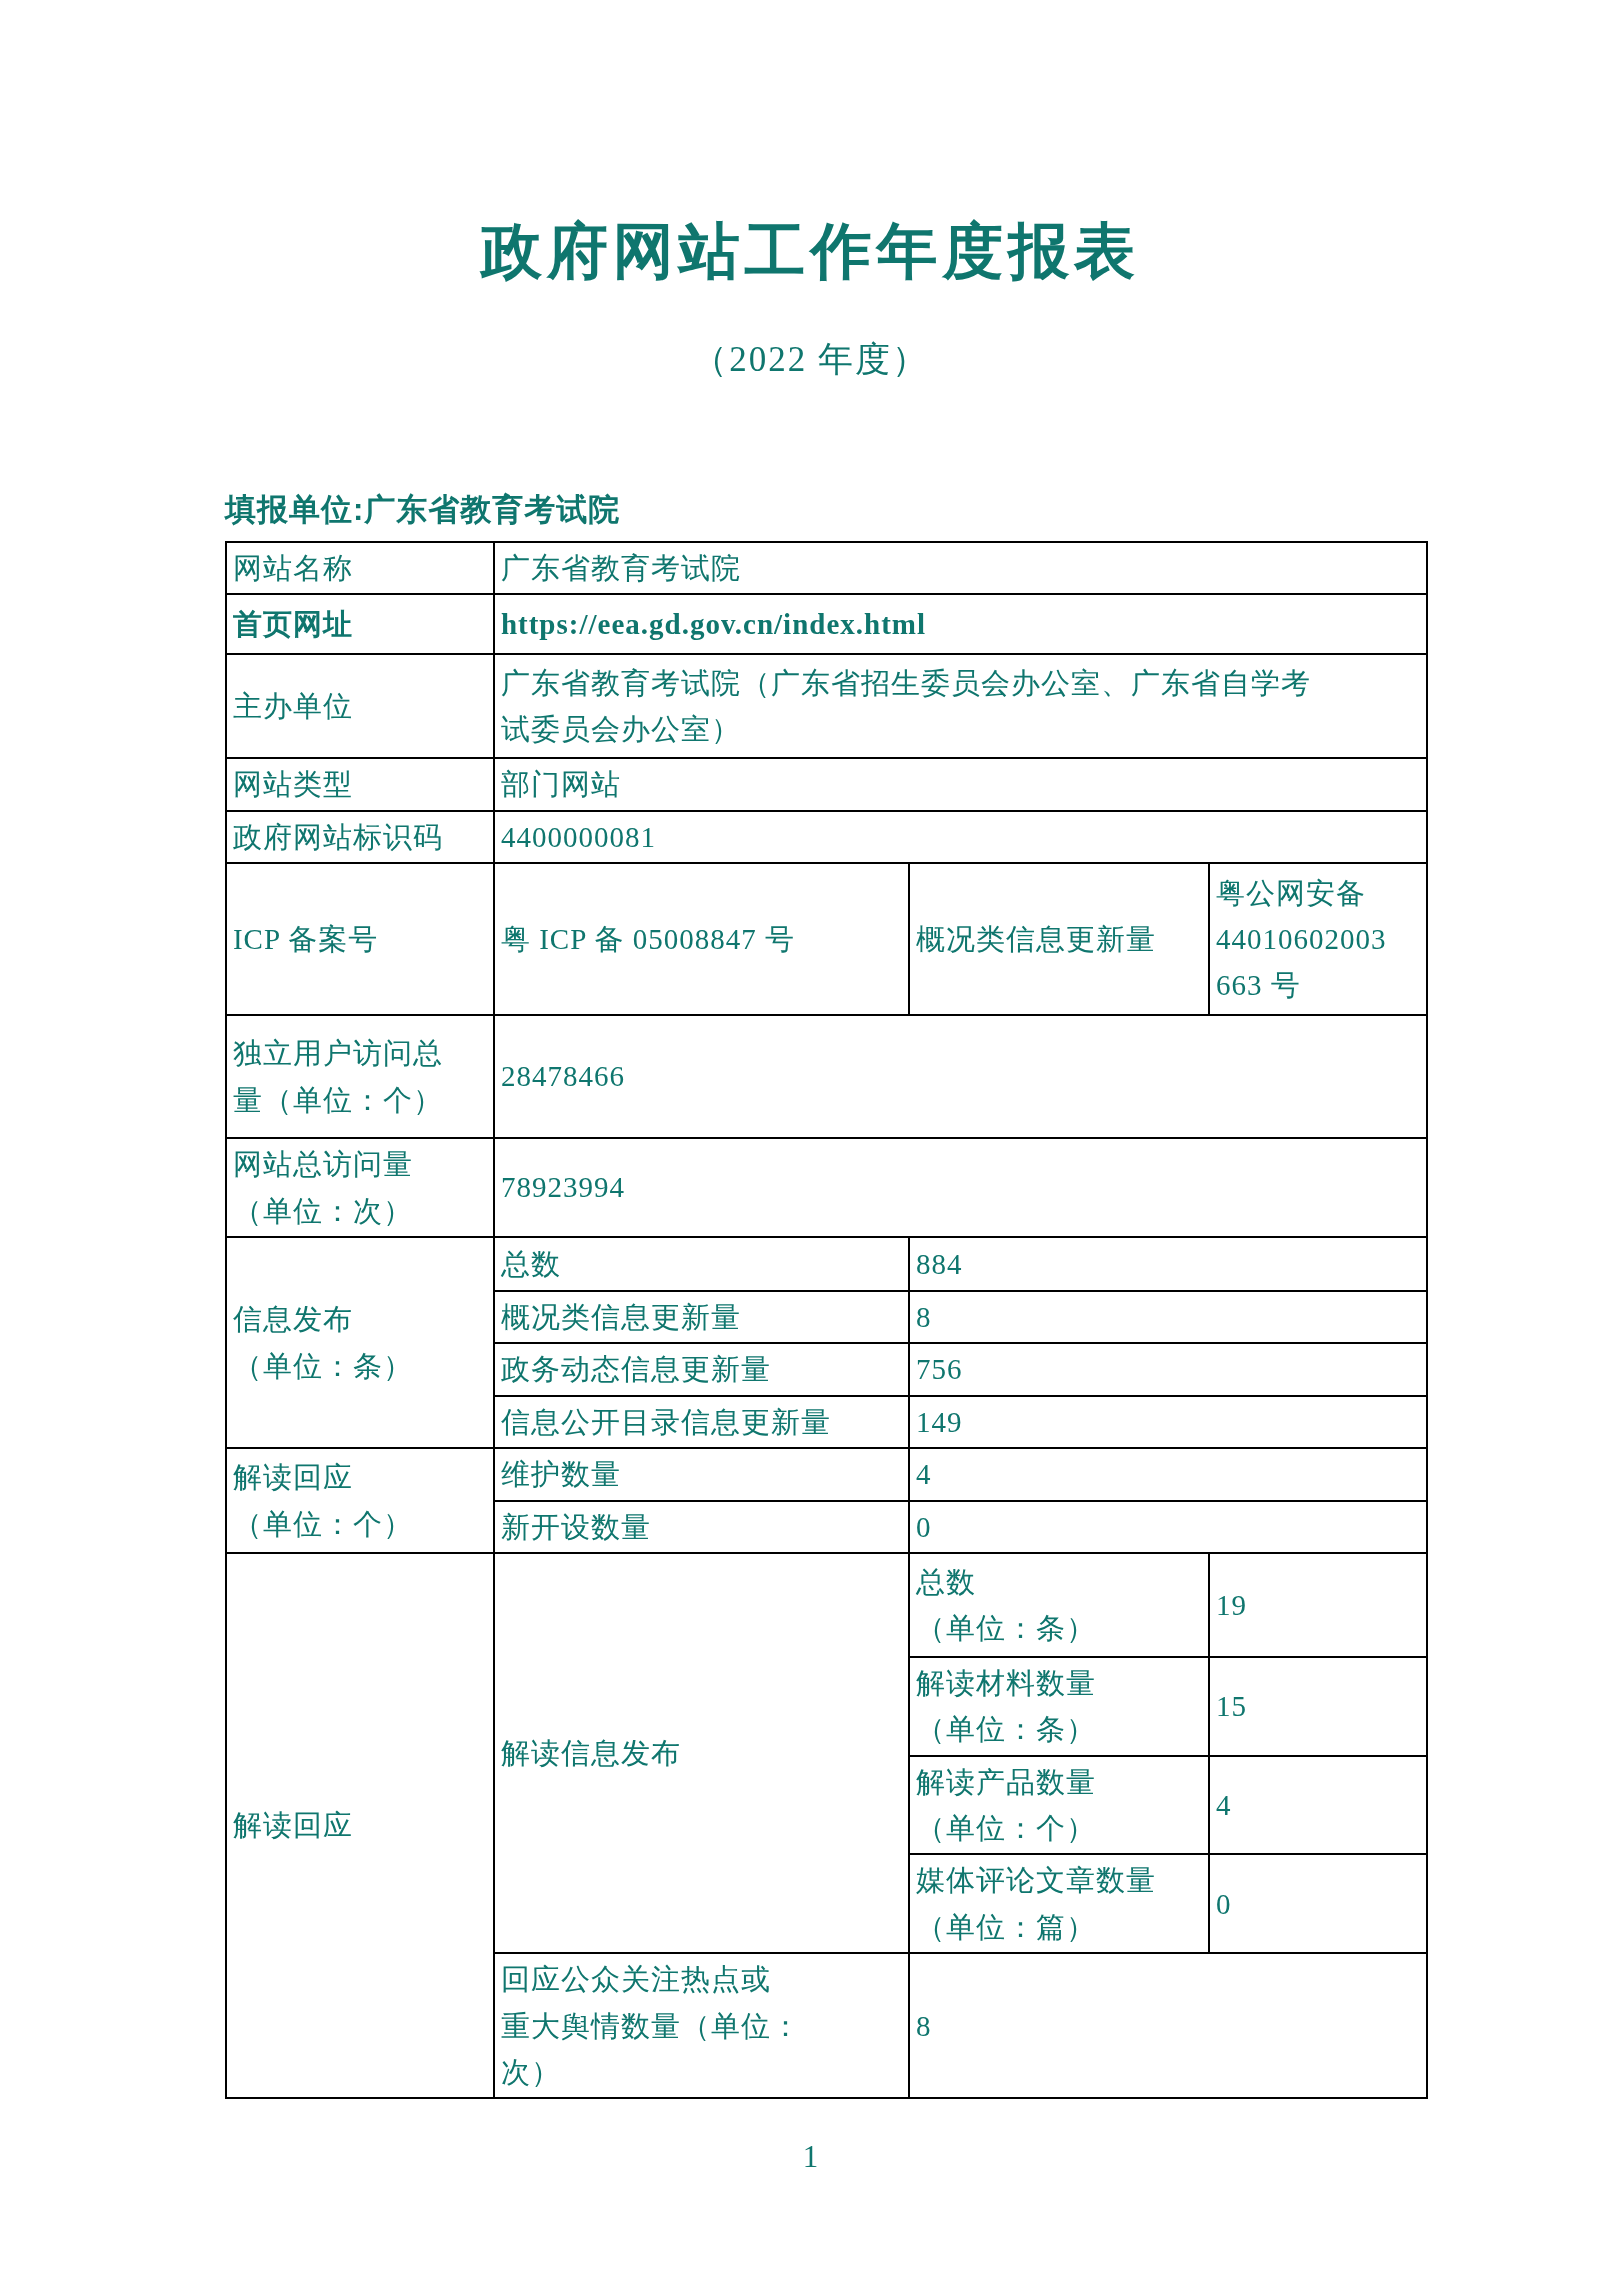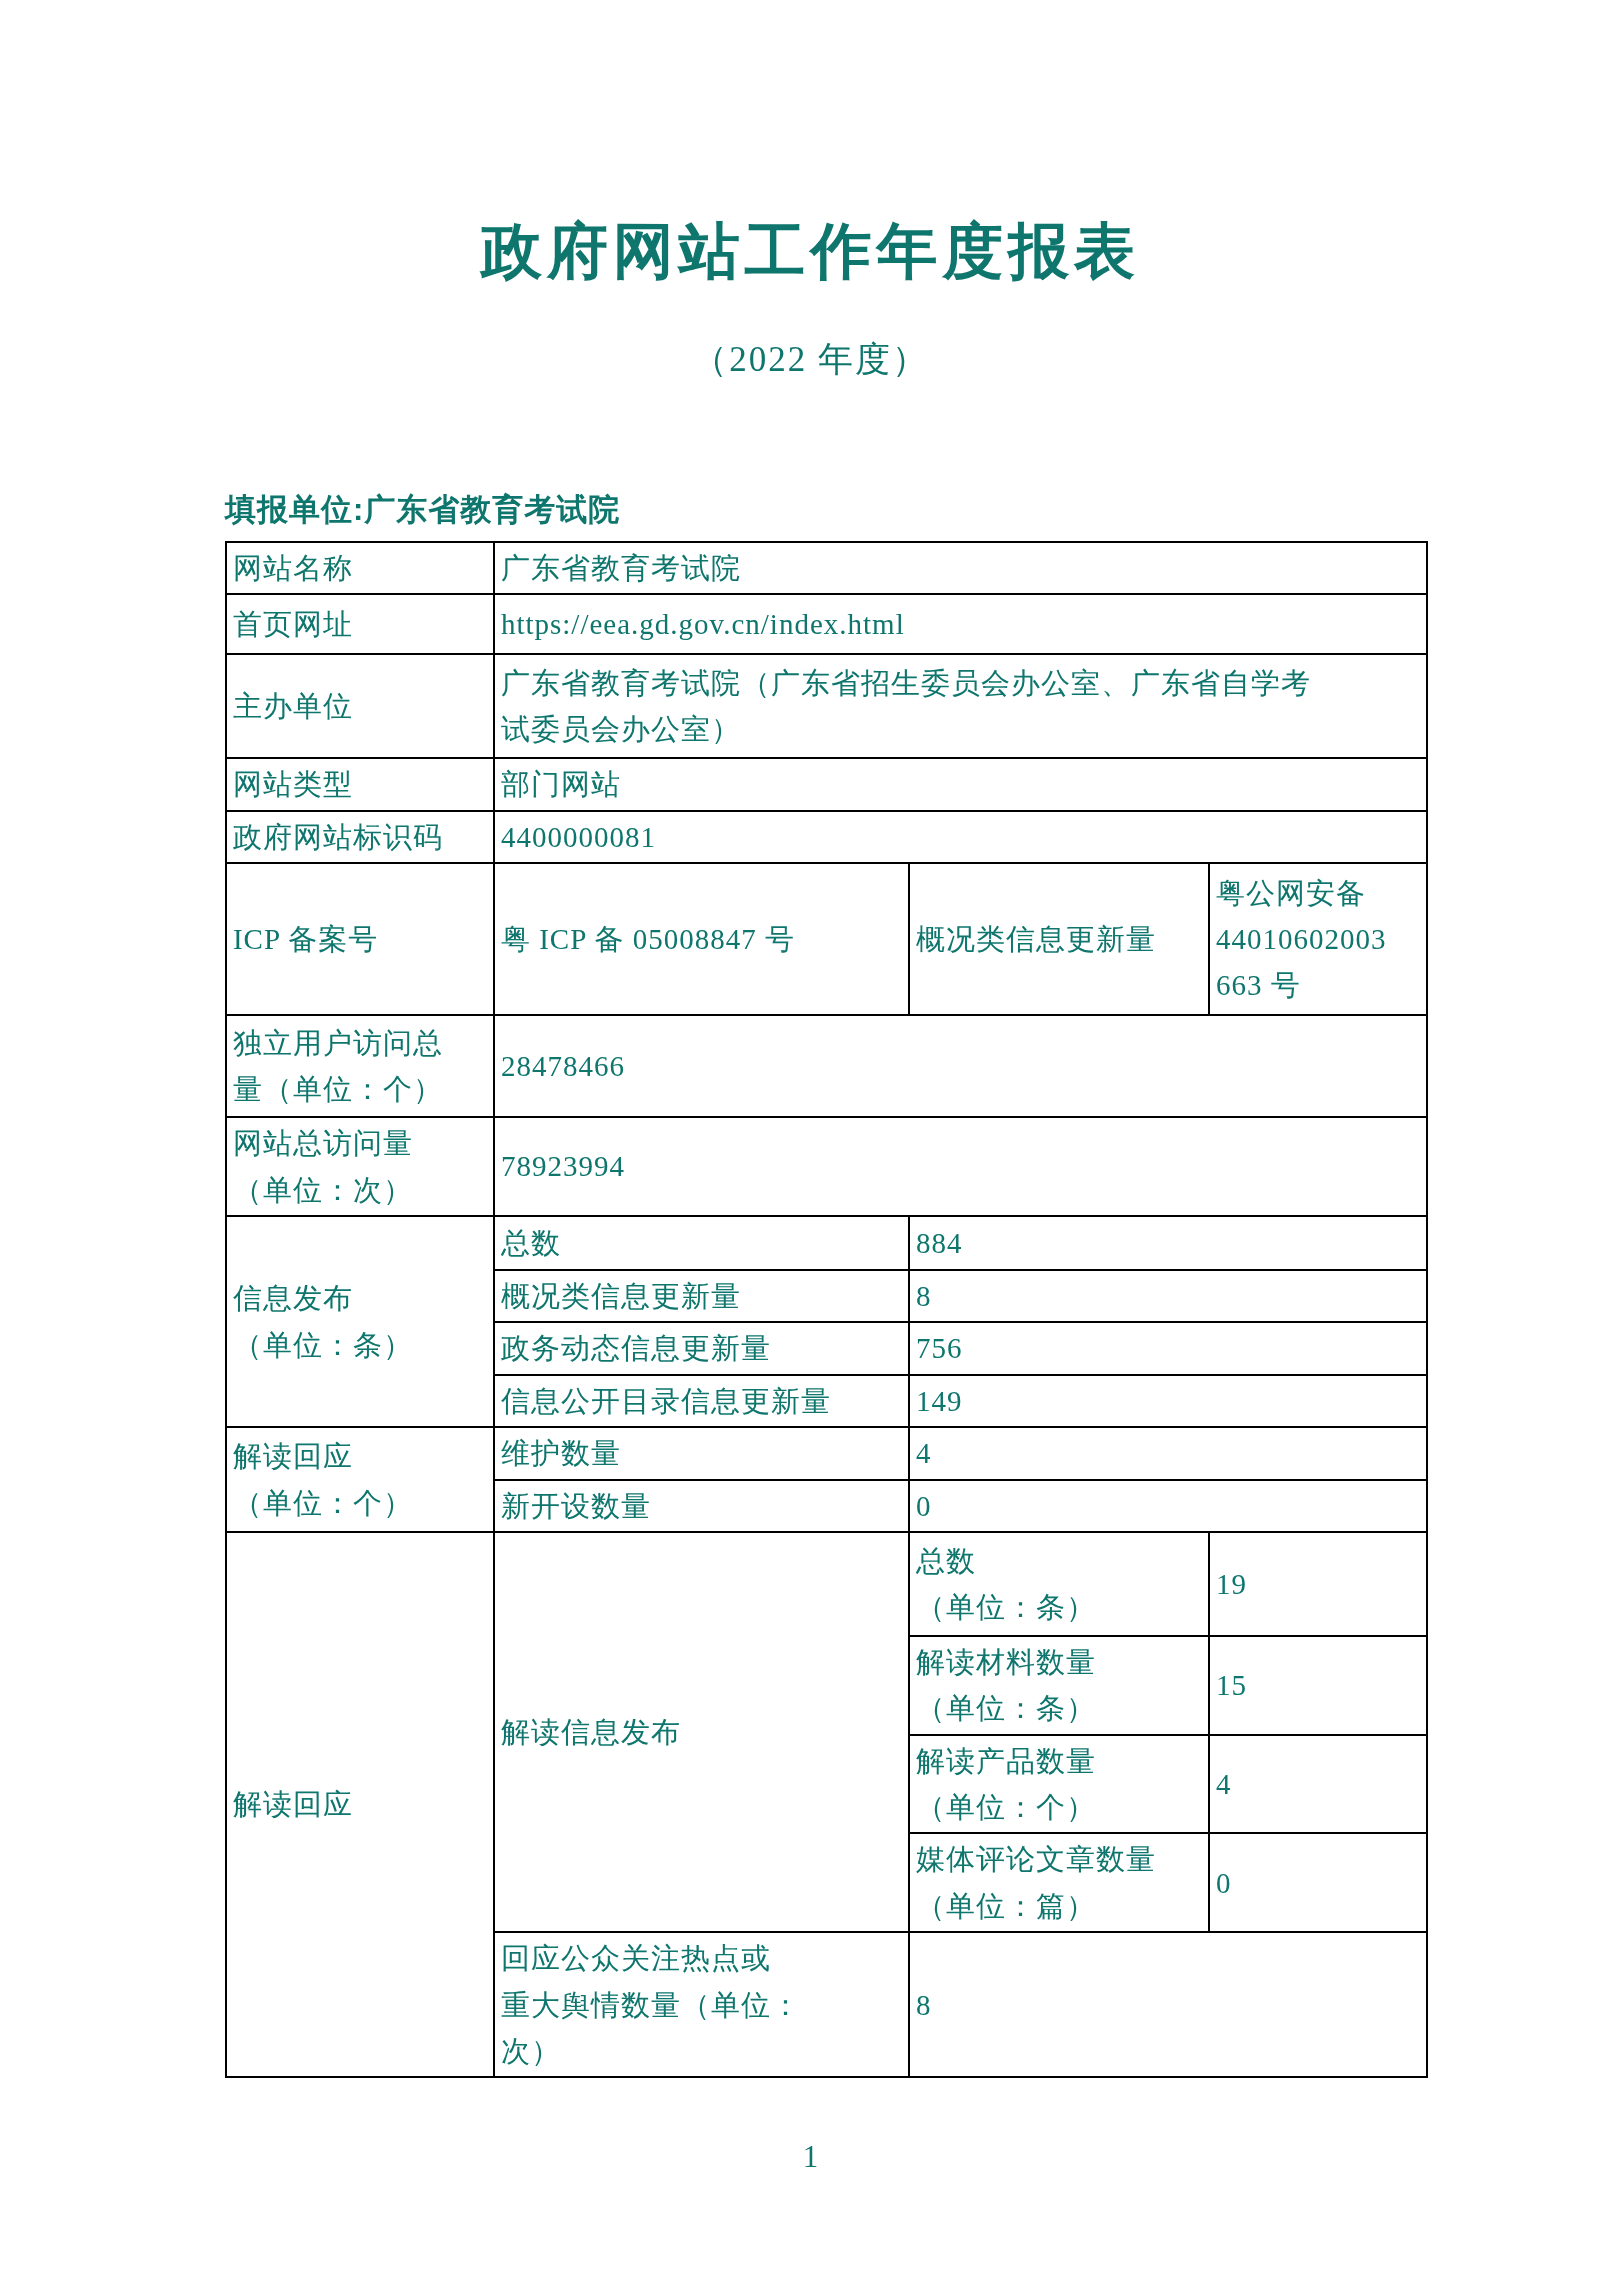--- a/index.html
+++ b/index.html
@@ -60,7 +60,7 @@
   }
   
   .rh53  { height: 52px; }
-  .rh57  { height: 60px; }
+  .rh57  { height: 60px; font-weight: bold; }
   .rh106 { height: 104px; }
   .rh52  { height: 51px; }
   .rh155 { height: 152px; }

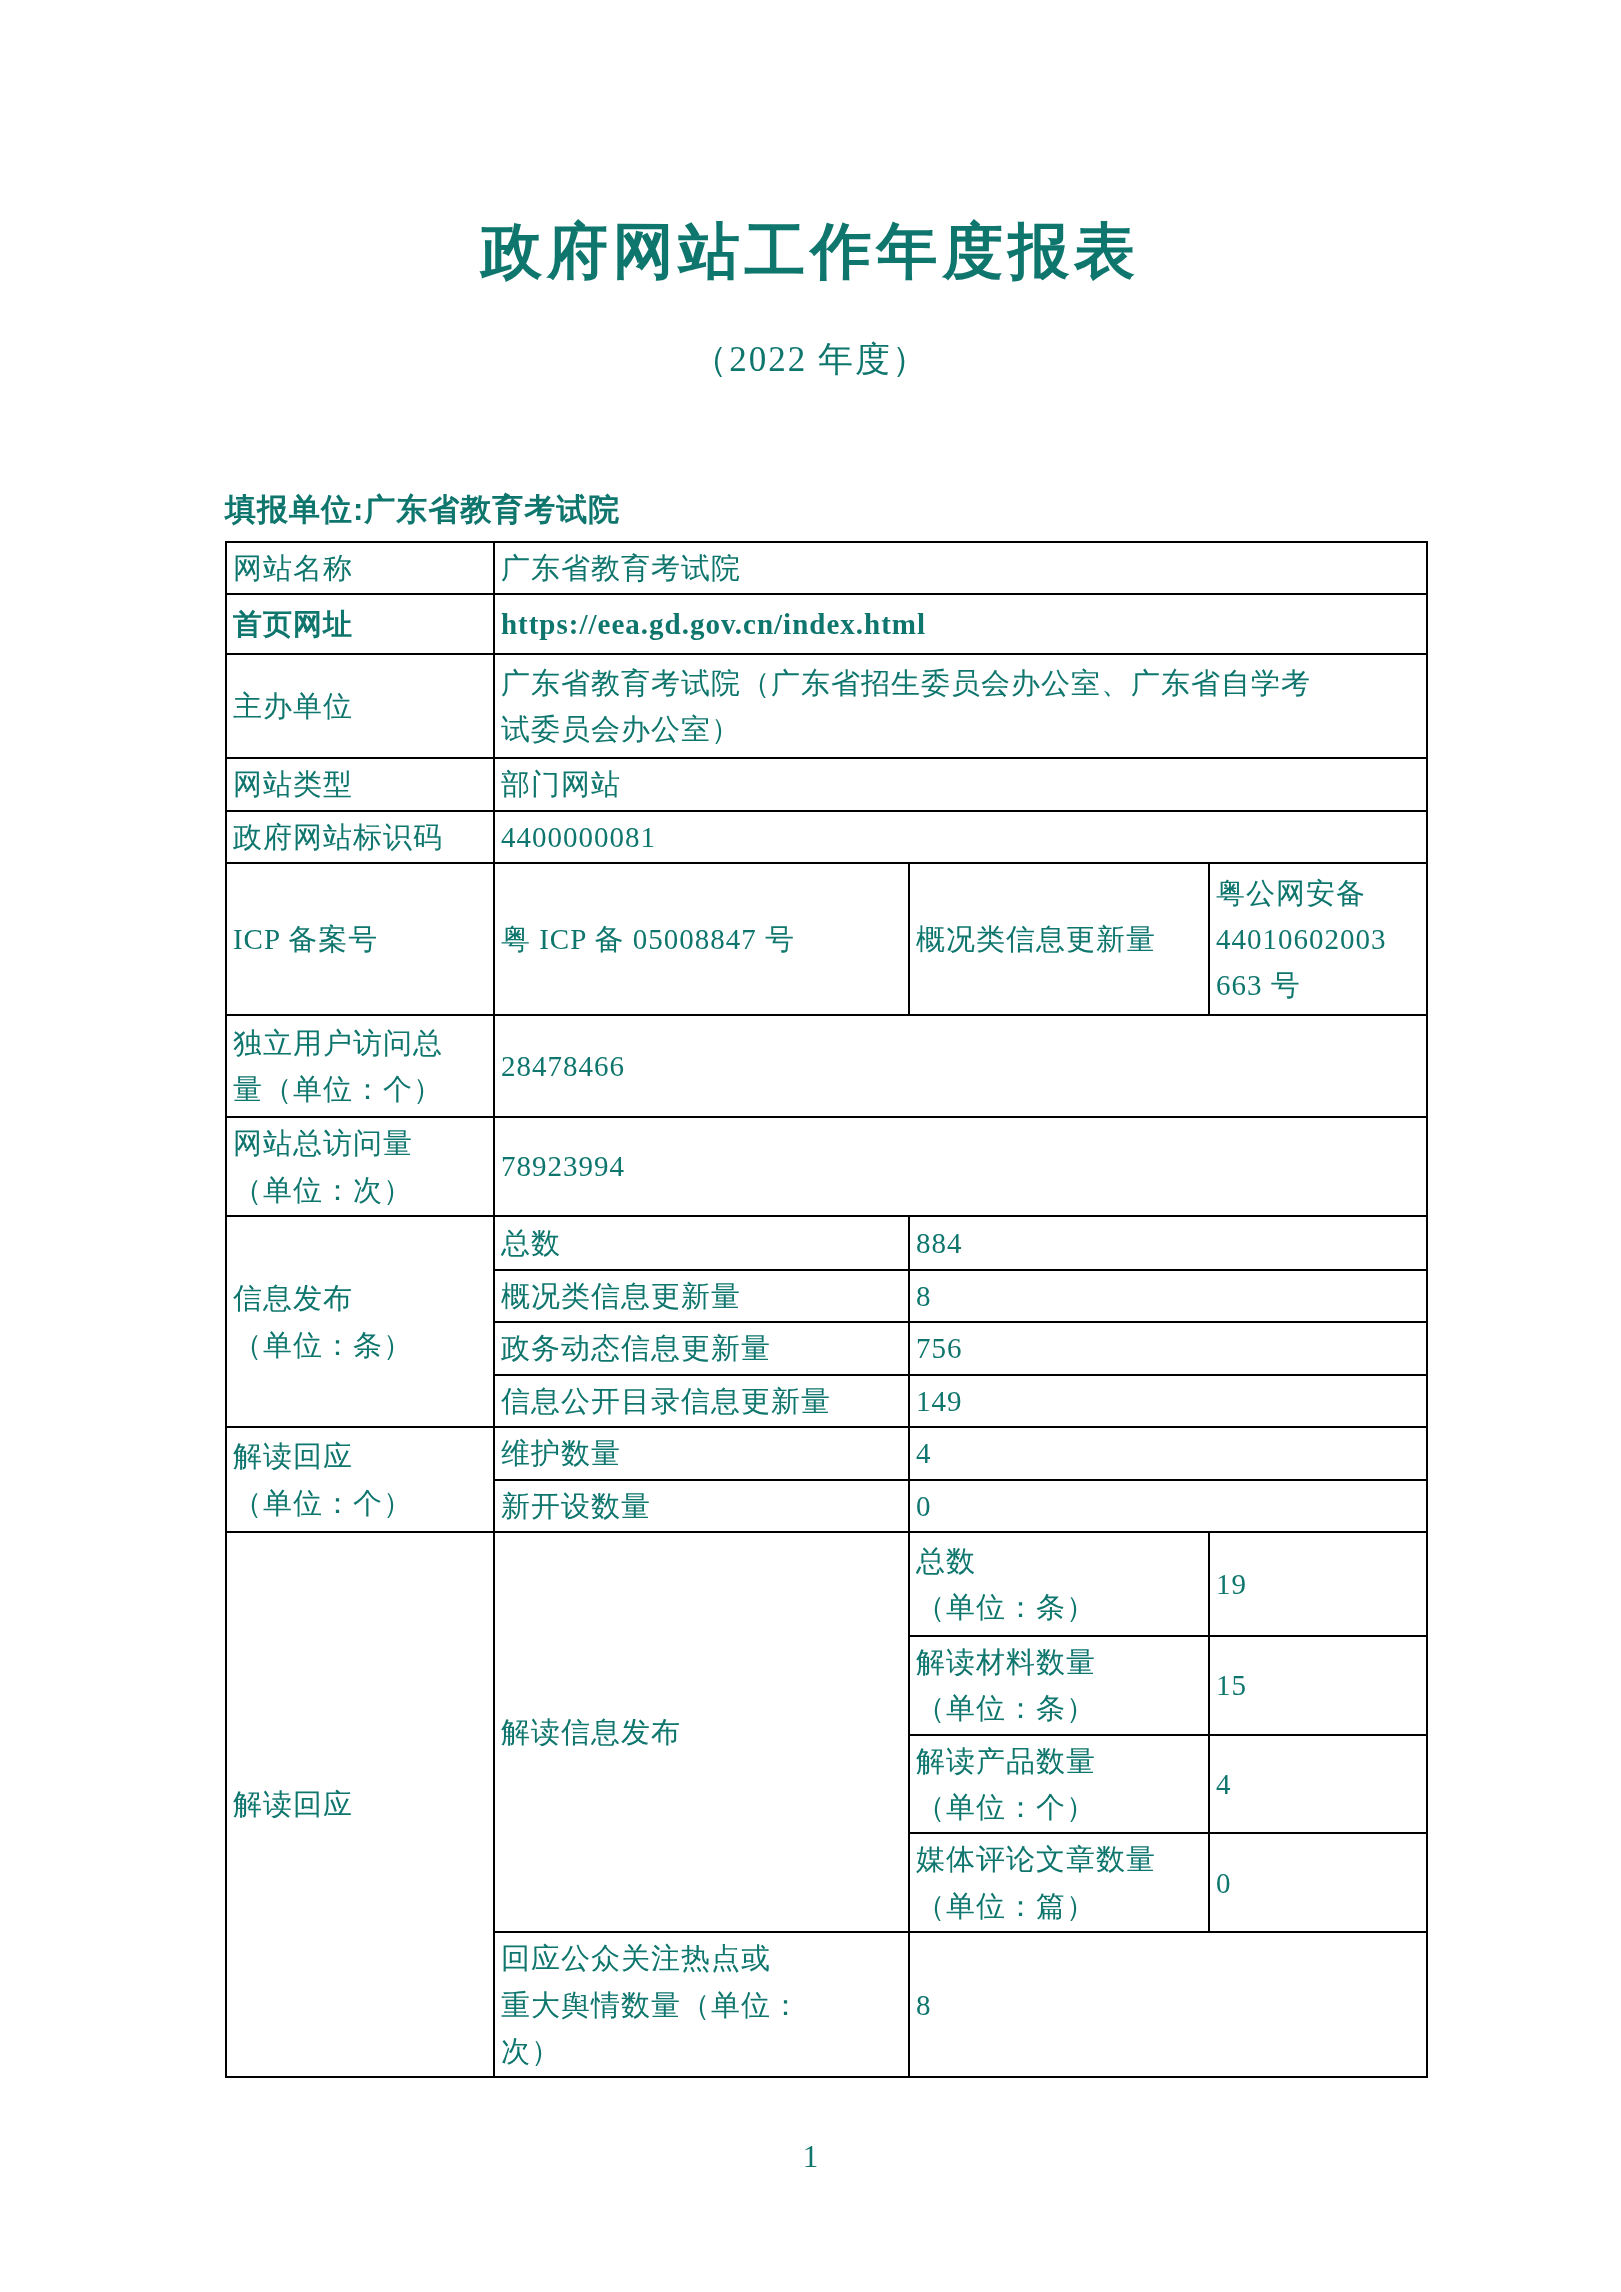--- a/index.html
+++ b/index.html
@@ -64,7 +64,7 @@
   .rh106 { height: 104px; }
   .rh52  { height: 51px; }
   .rh155 { height: 152px; }
-  .rh104 { height: 102px; }
+  .rh104 { height: 123px; }
   .rh98  { height: 96px; }
   .rh55  { height: 54px; }
   .rh96  { height: 94px; }

